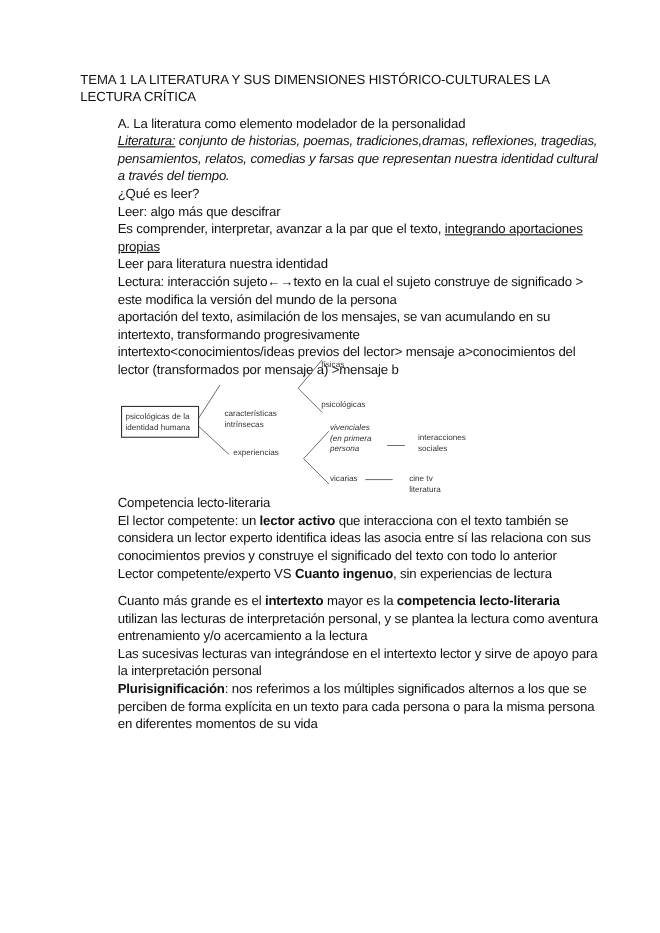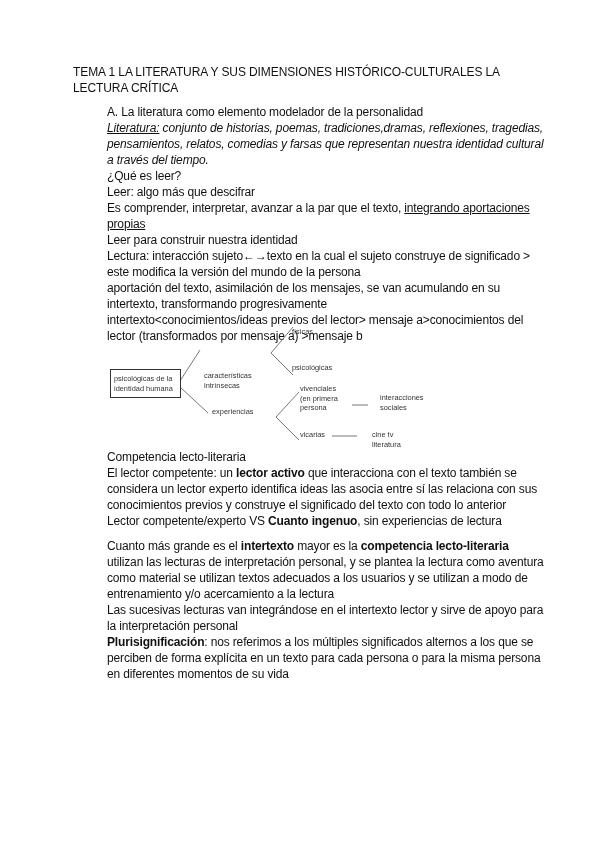--- a/index.html
+++ b/index.html
@@ -40,7 +40,7 @@
     <div class="line">Leer: algo más que descifrar</div>
     <div class="line"><span>Es comprender, interpretar, avanzar a la par que el texto, </span><span class="u">integrando aportaciones</span></div>
     <div class="line u">propias</div>
-    <div class="line">Leer para construir nuestra identidad</div>
+    <div class="line">Leer para literatura nuestra identidad</div>
     <div class="line">Lectura: interacción sujeto←→texto en la cual el sujeto construye  de significado &gt;</div>
     <div class="line">este modifica la versión del mundo de la persona</div>
     <div class="line">aportación del texto, asimilación de los mensajes, se van acumulando en su</div>

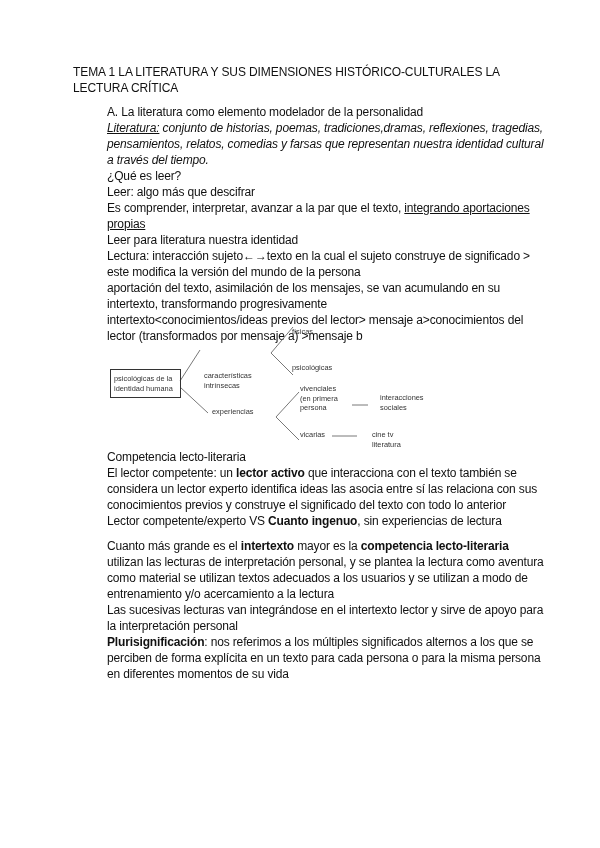--- a/index.html
+++ b/index.html
@@ -72,7 +72,7 @@
     <div class="dlabel" style="left:192px;top:2px;">físicas</div>
     <div class="dlabel" style="left:192px;top:38px;">psicológicas</div>
     <div class="dlabel" style="left:112px;top:82px;">experiencias</div>
-    <div class="dlabel" style="left:200px;top:59px;">
+    <div class="dlabel" style="left:200px;top:59px;font-style:italic;">
       <div>vivenciales</div>
       <div>(en primera</div>
       <div>persona</div>

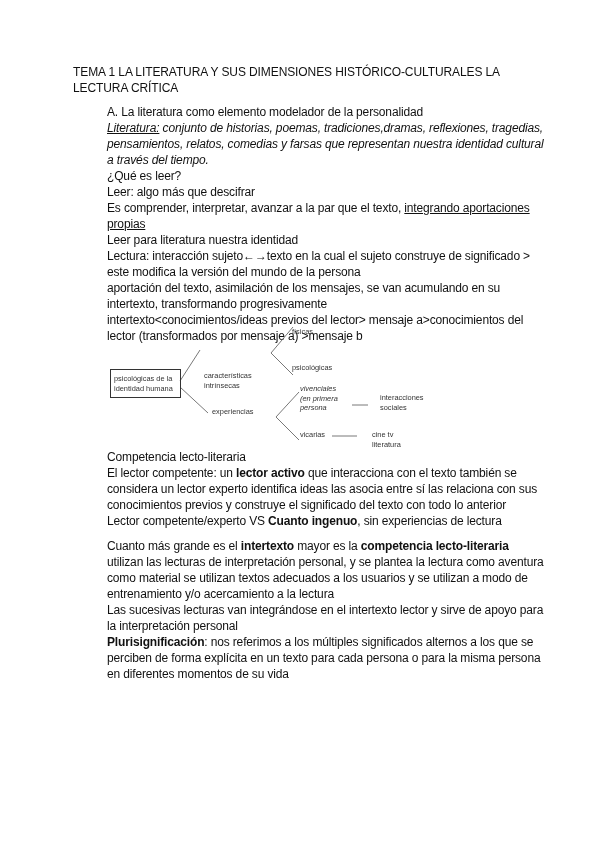--- a/index.html
+++ b/index.html
@@ -99,7 +99,6 @@
   <div class="body" style="top:538px;">
     <div class="line"><span>Cuanto más grande es el </span><span class="b">intertexto</span><span> mayor es la </span><span class="b">competencia lecto-literaria</span></div>
     <div class="line">utilizan las lecturas de interpretación personal, y se plantea la lectura como aventura</div>
-    <div class="line">como material se utilizan textos adecuados a los usuarios y se utilizan a modo de</div>
     <div class="line">entrenamiento y/o acercamiento a la lectura</div>
     <div class="line">Las sucesivas lecturas van integrándose en el intertexto lector y sirve de apoyo para</div>
     <div class="line">la interpretación personal</div>

